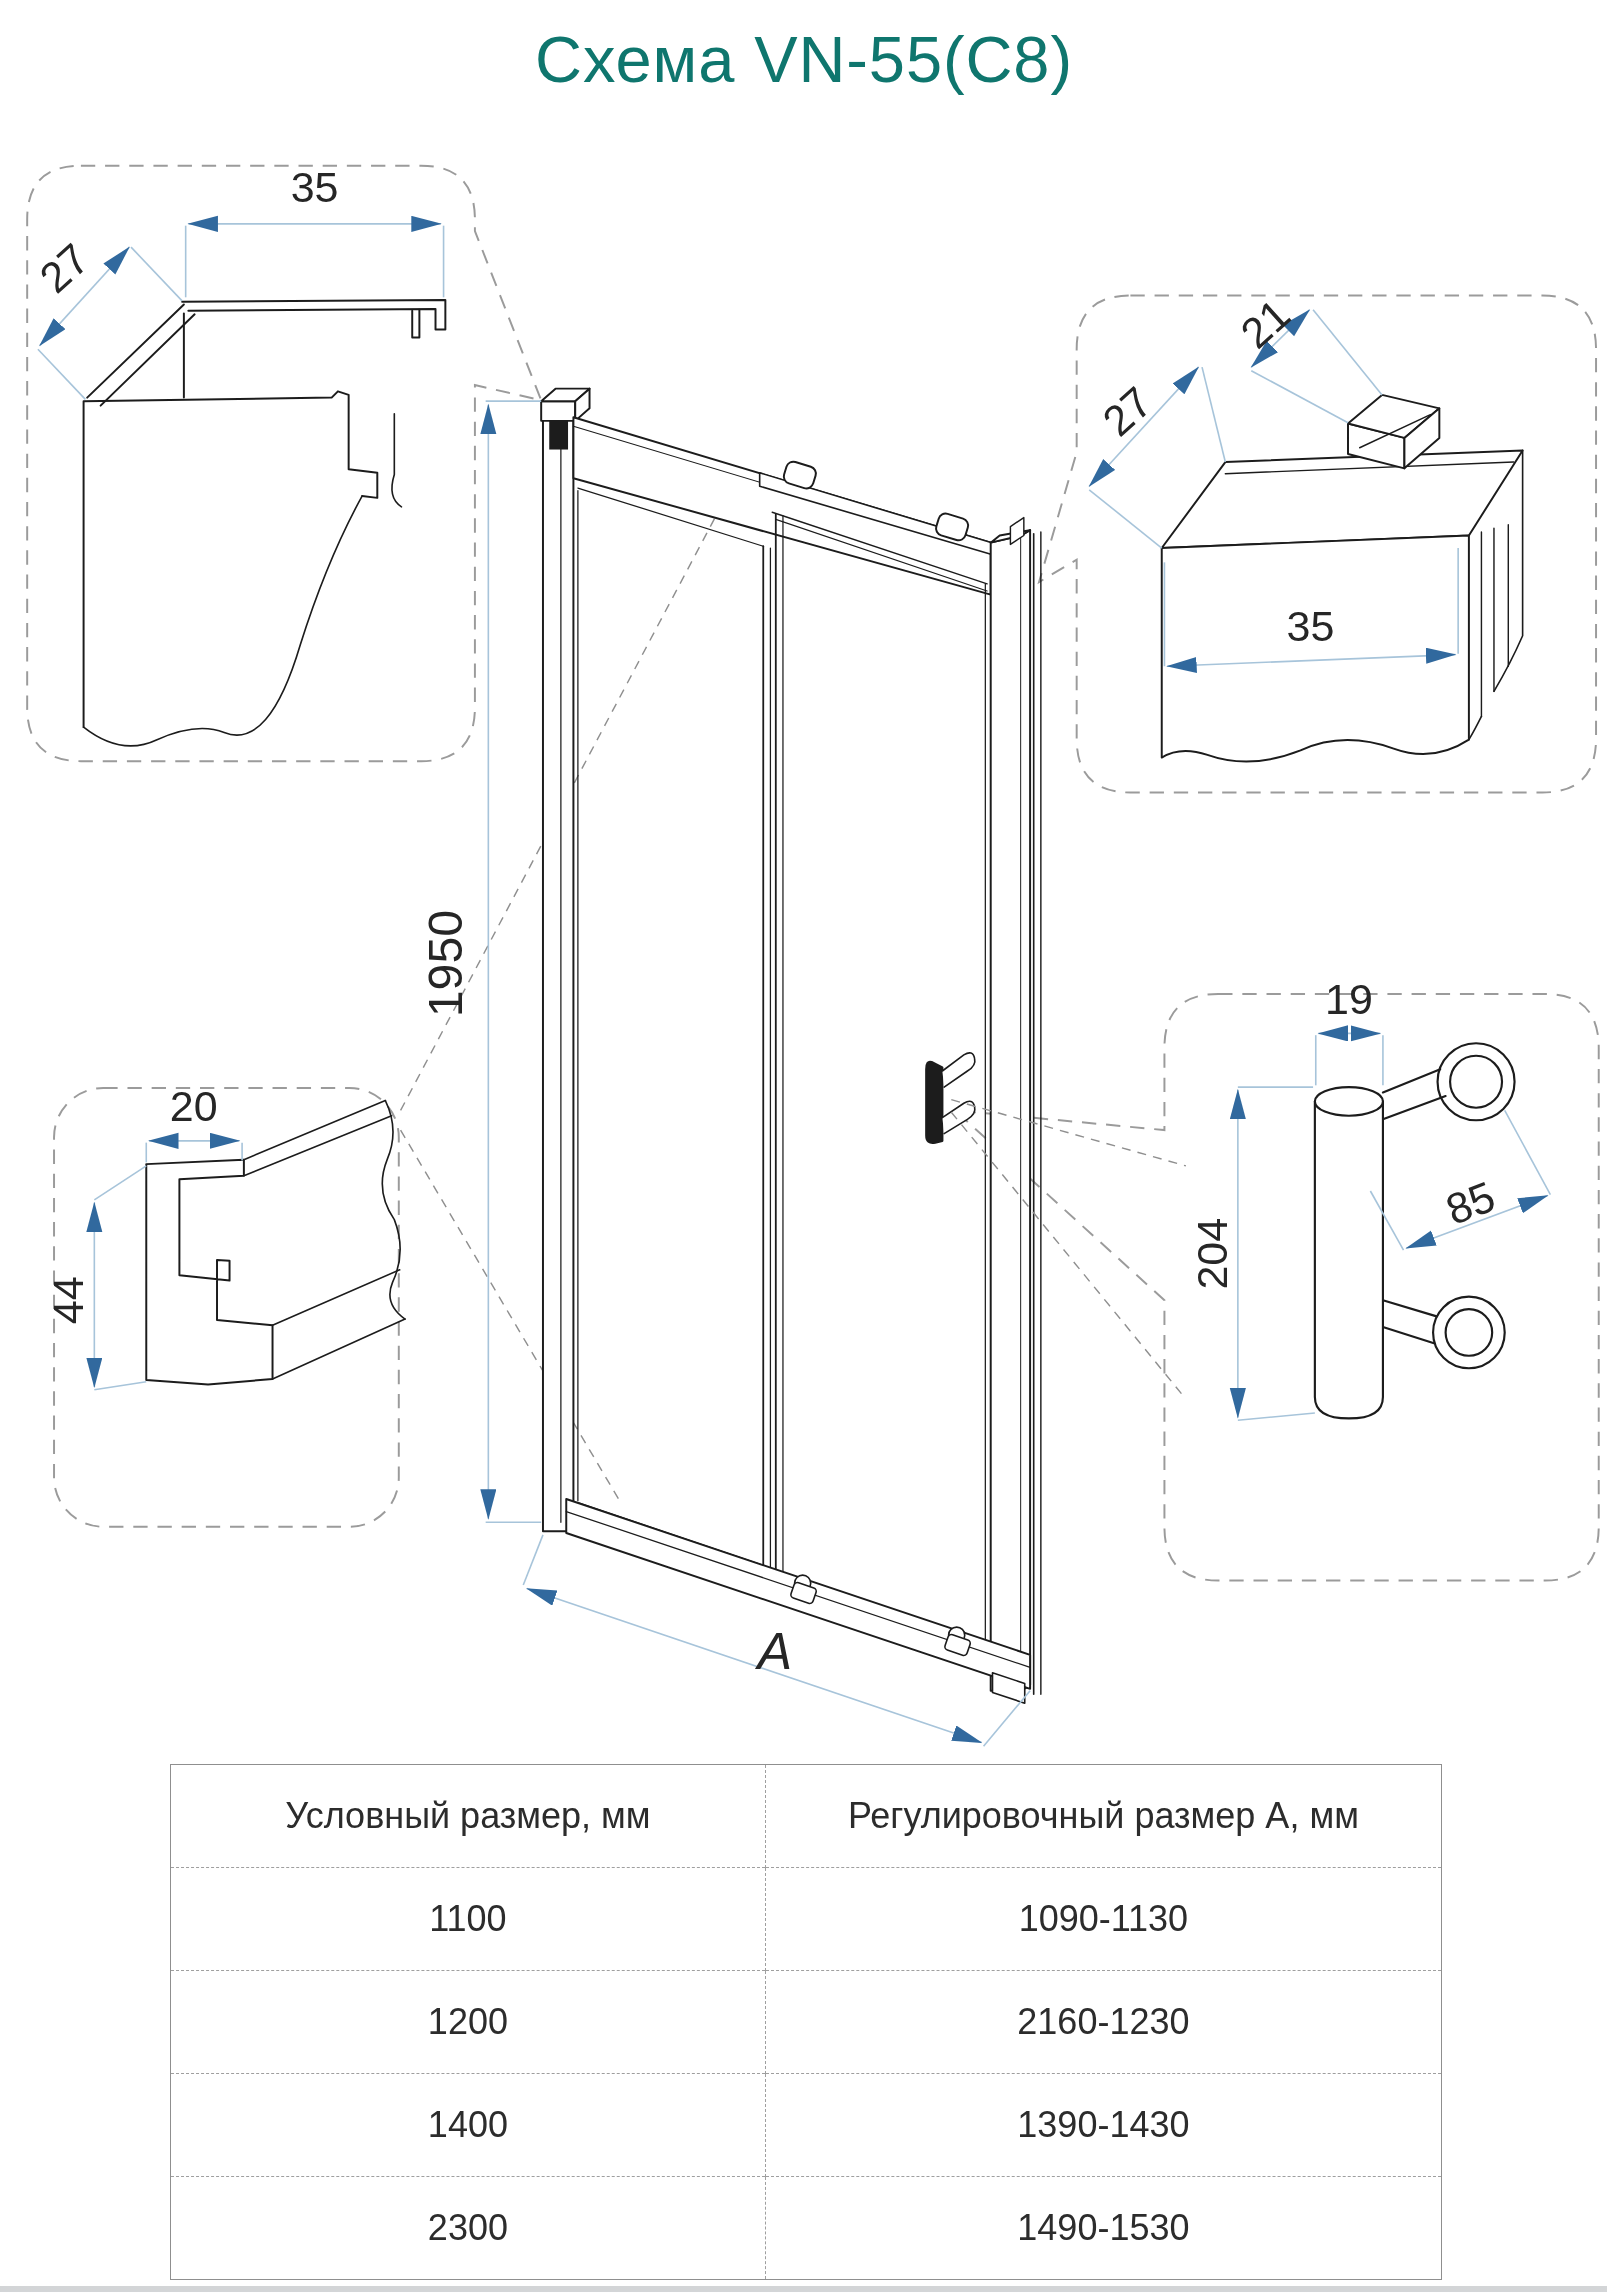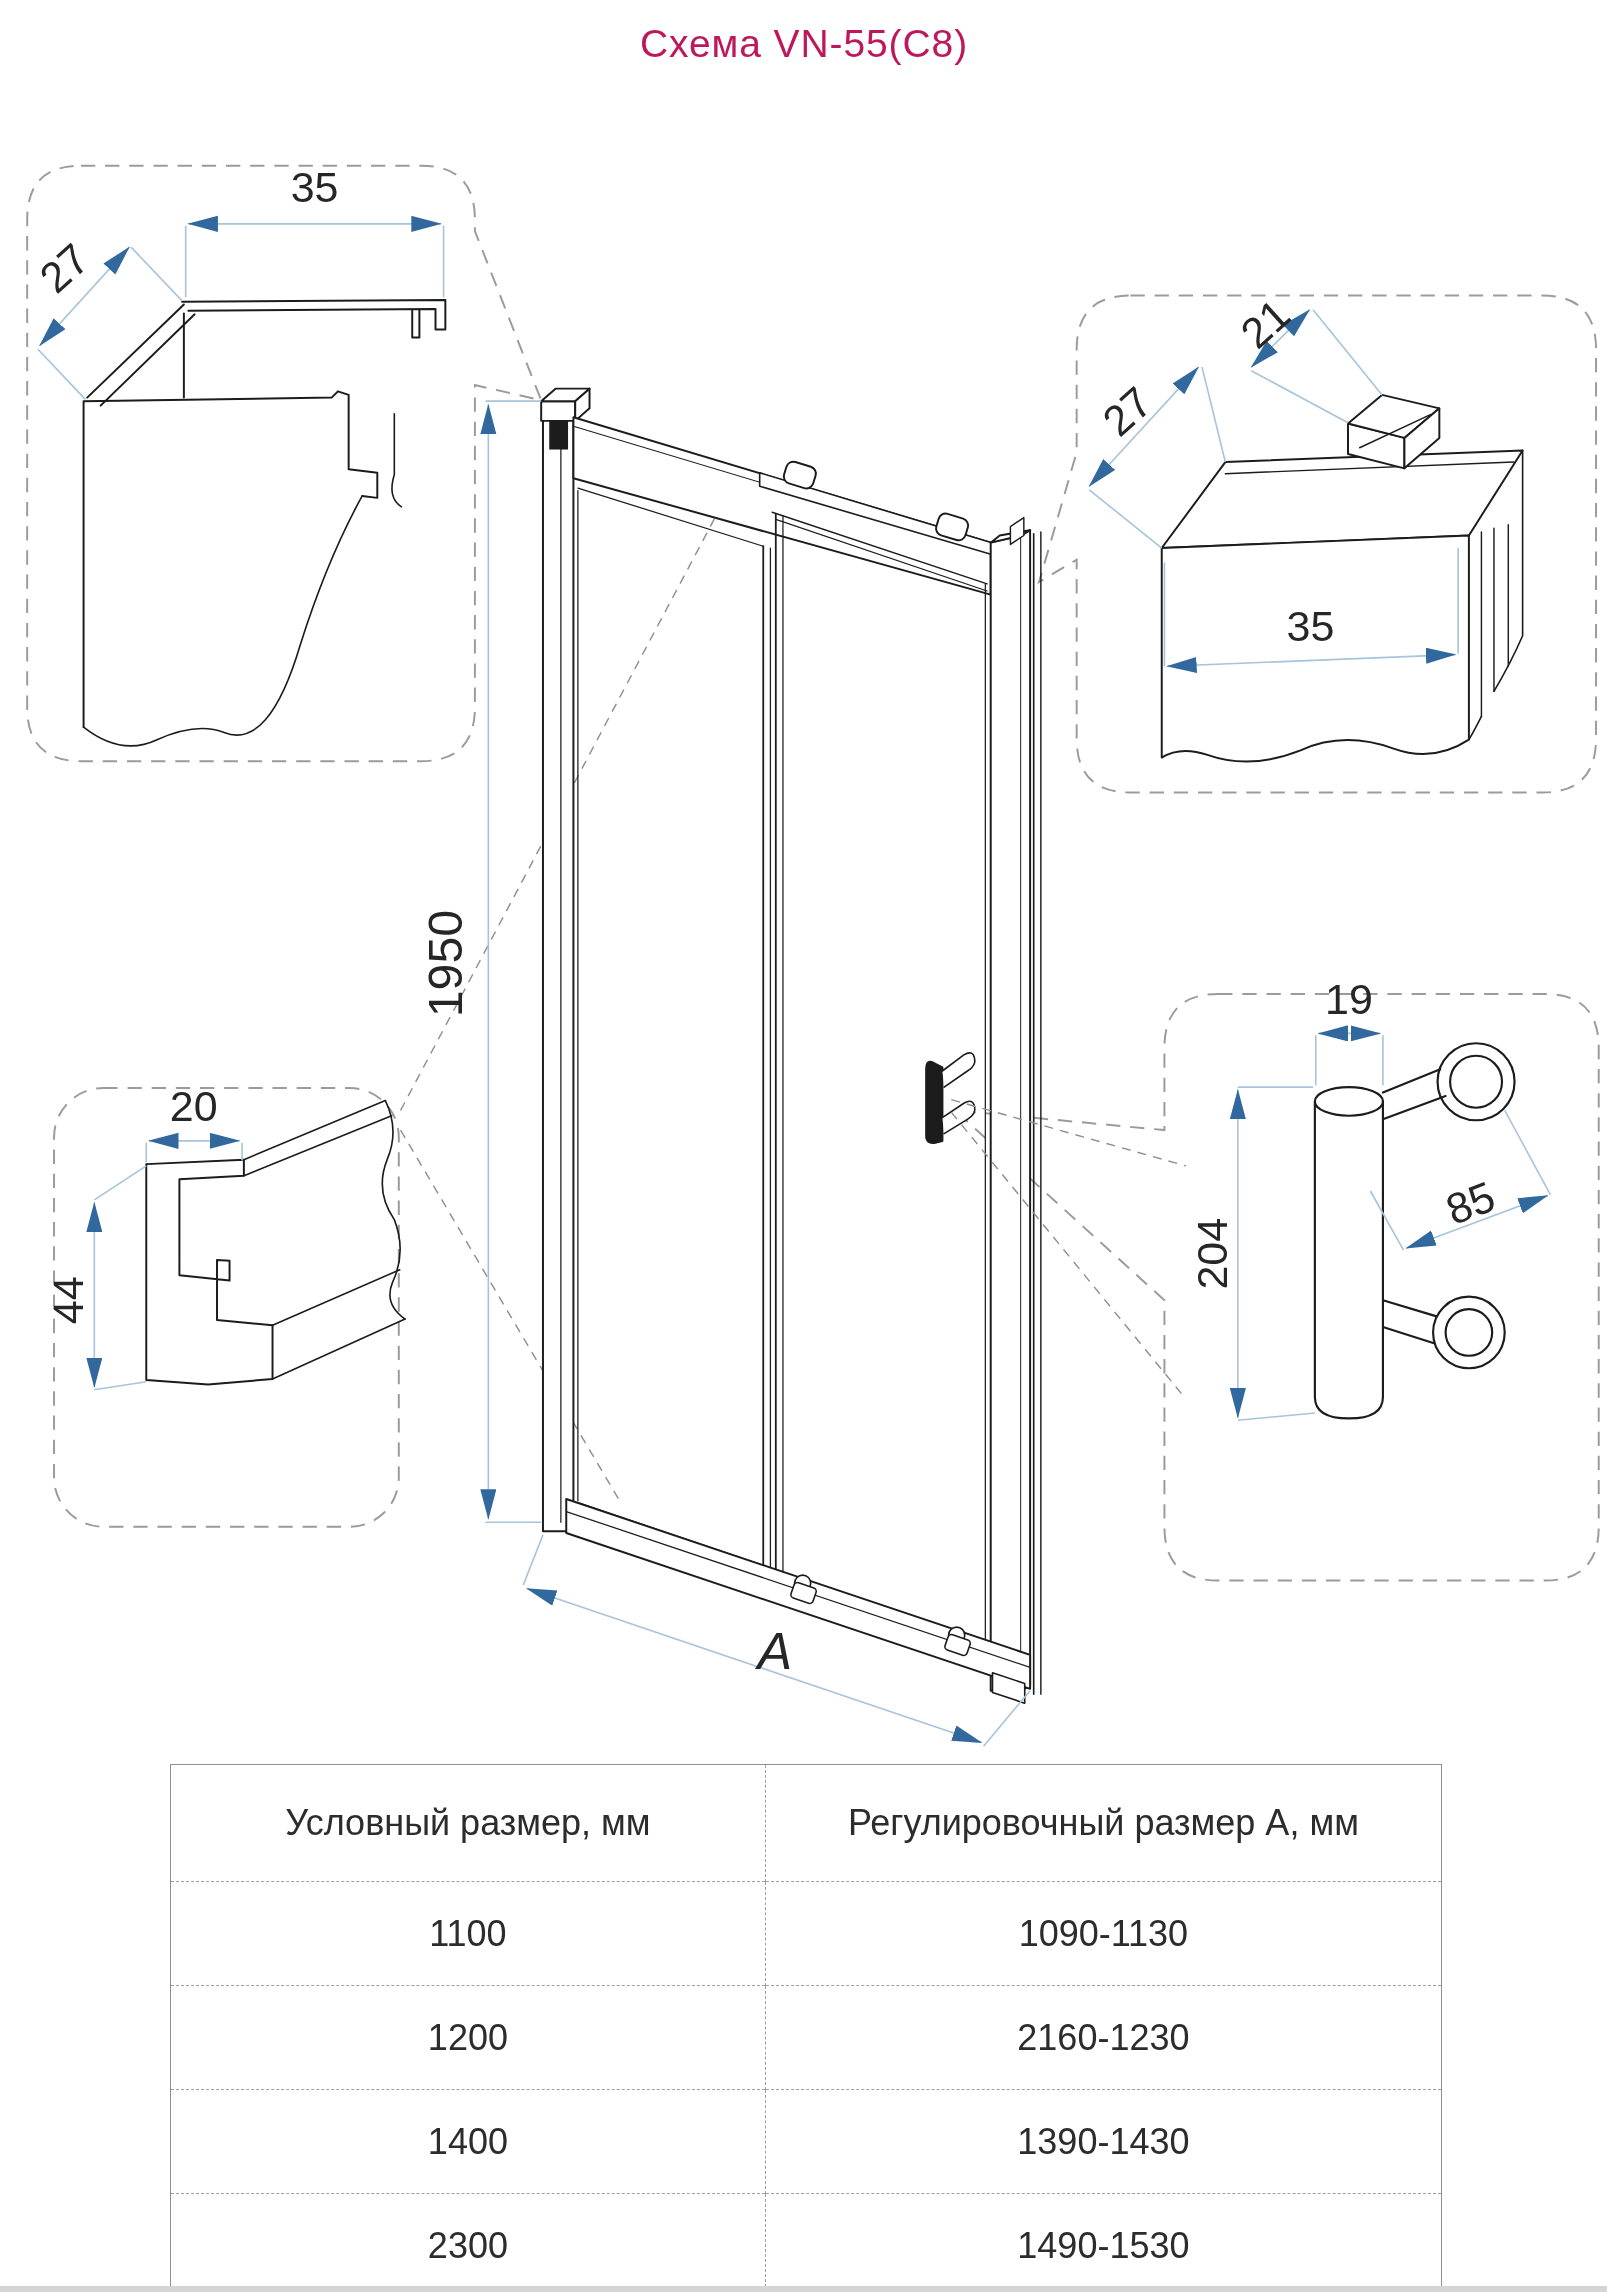--- a/index.html
+++ b/index.html
@@ -9,7 +9,7 @@
   }
   .title{
     position:absolute;top:21.5px;left:0;width:100%;text-align:center;
-    font-size:39px;font-weight:400;color:#be185d;letter-spacing:0.9px;
+    font-size:65px;font-weight:400;color:#0f766e;letter-spacing:0.9px;
   }
   svg{position:absolute;left:0;top:0;}
   .size-table{

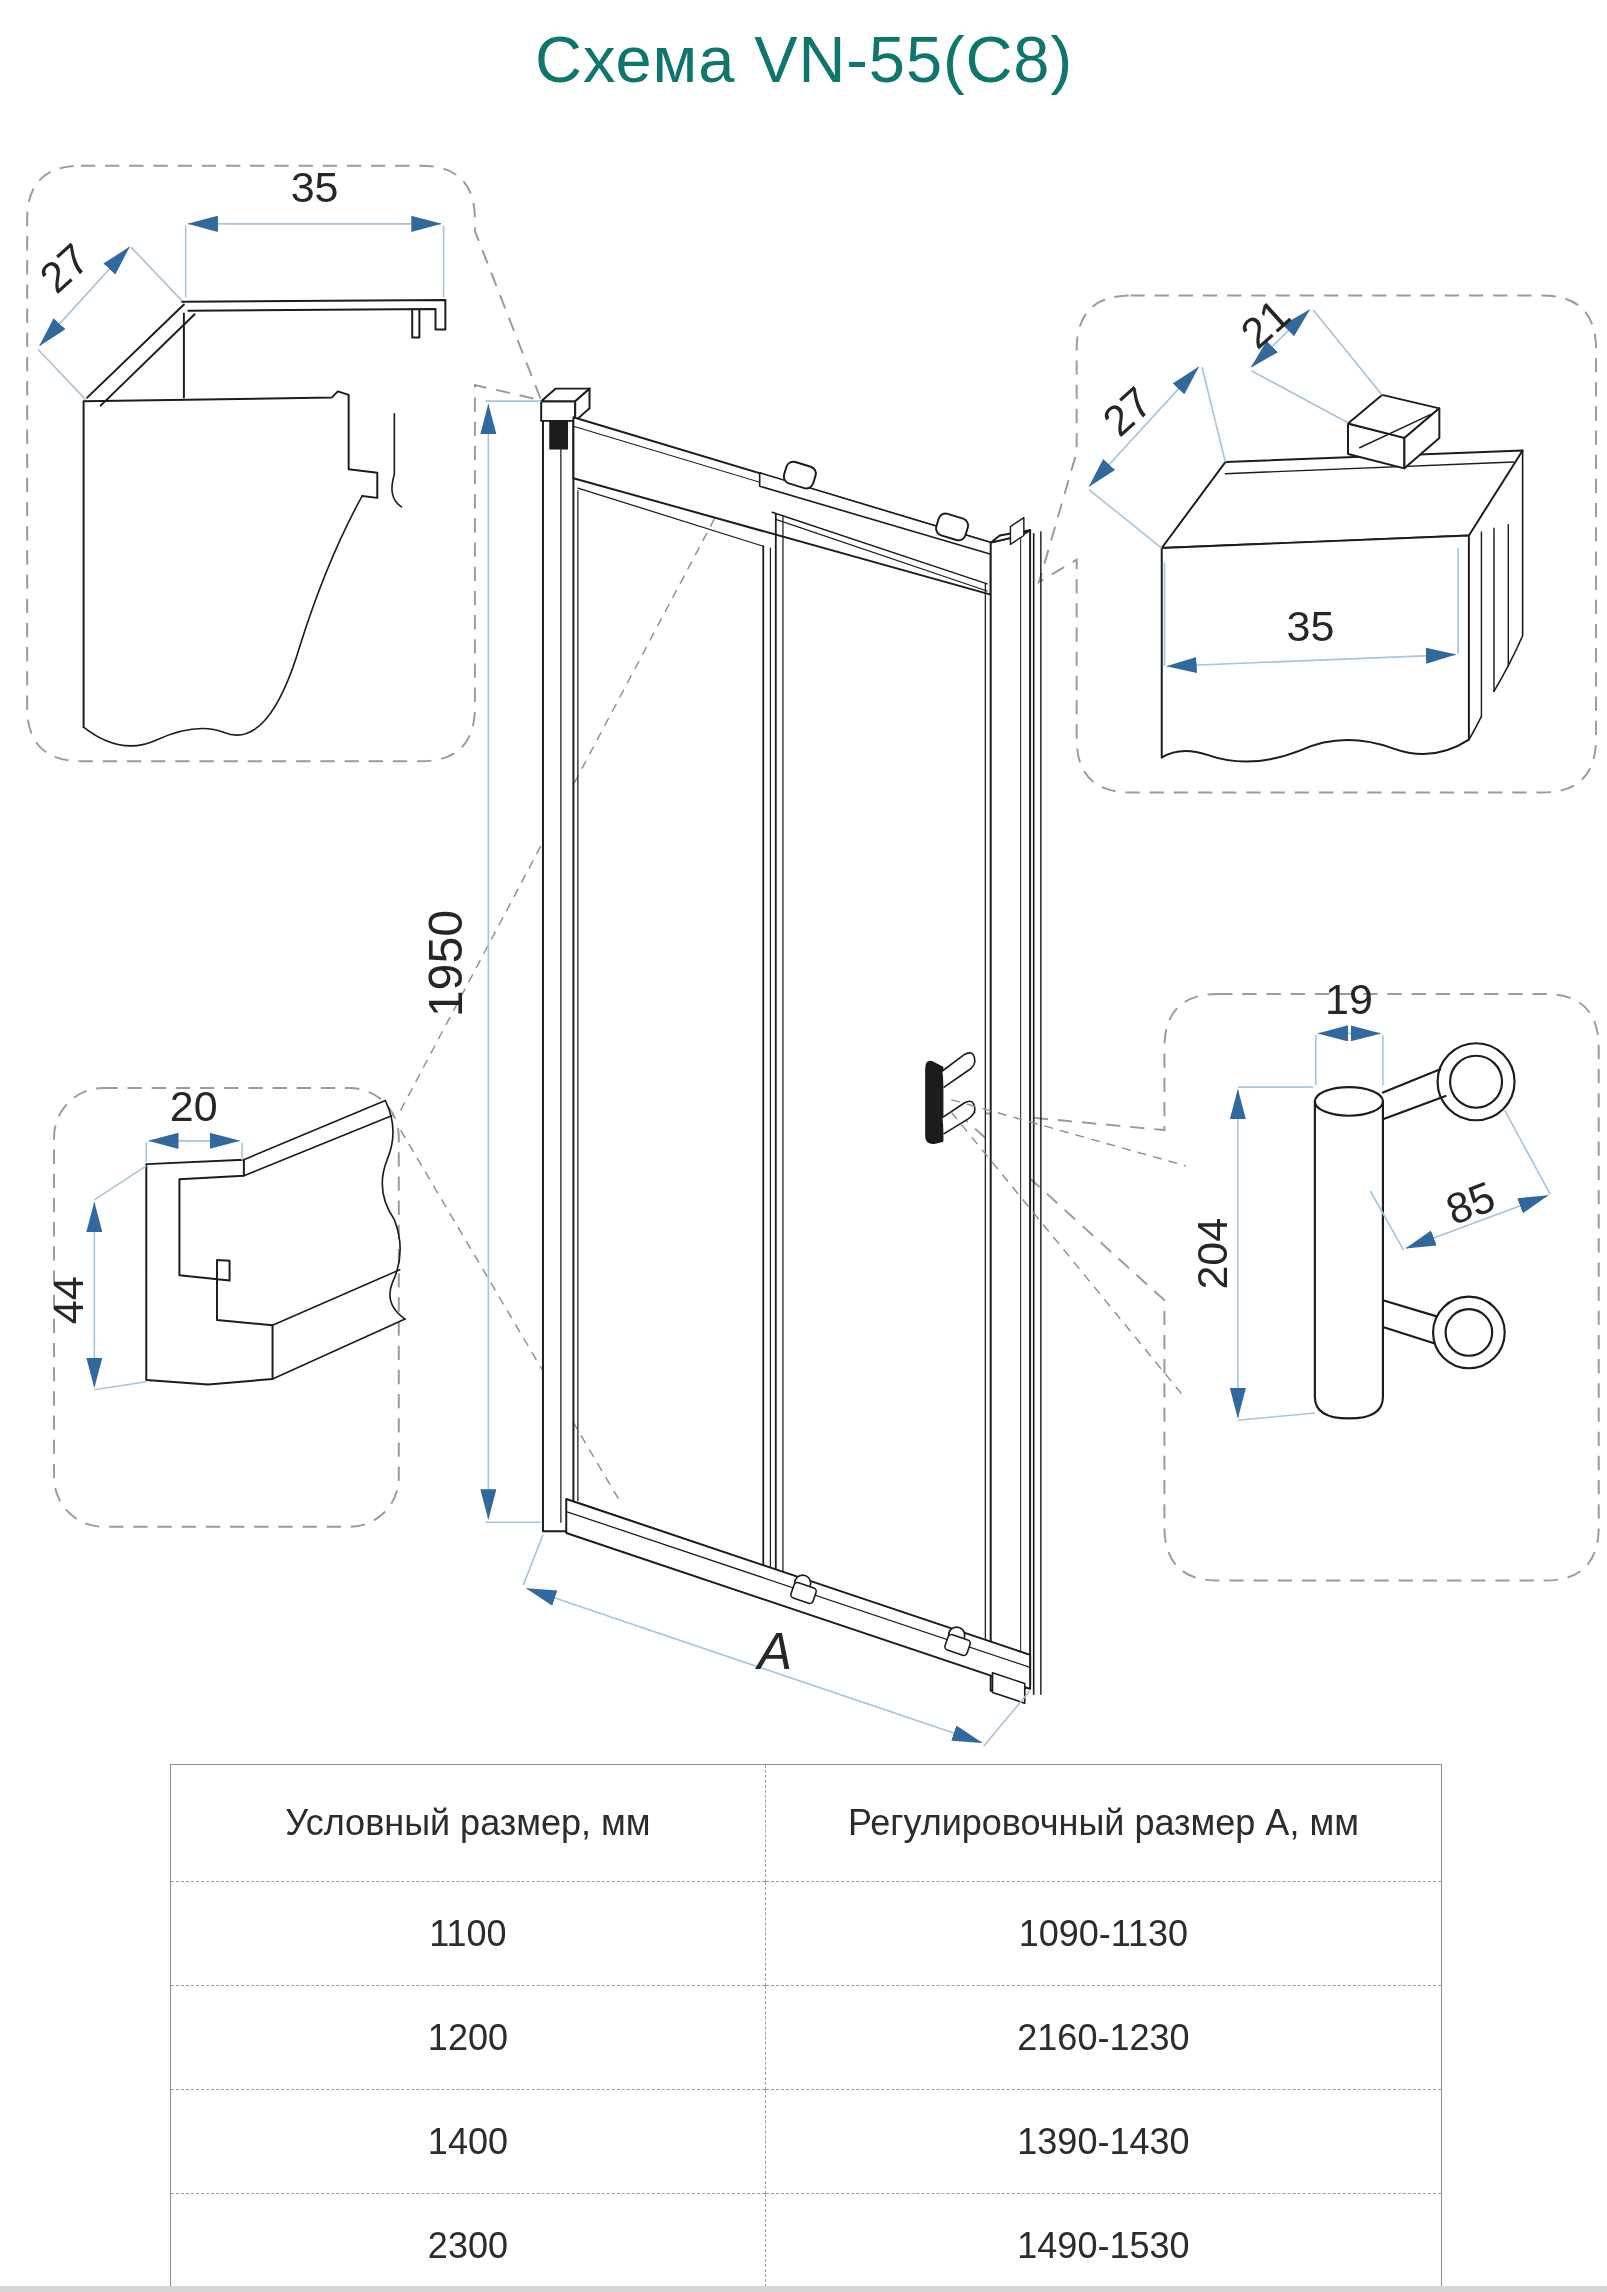--- a/index.html
+++ b/index.html
@@ -19,7 +19,7 @@
   }
   .size-table{border:1.8px solid #8f8f8f;}
   .size-table th,.size-table td{
-    font-weight:400;text-align:center;vertical-align:middle;padding:16px;
+    font-weight:400;text-align:center;vertical-align:middle;padding:9px;
   }
   .size-table th{height:84px;}
   .size-table td{height:71px;border-top:0.9px dashed #9f9f9f;}

